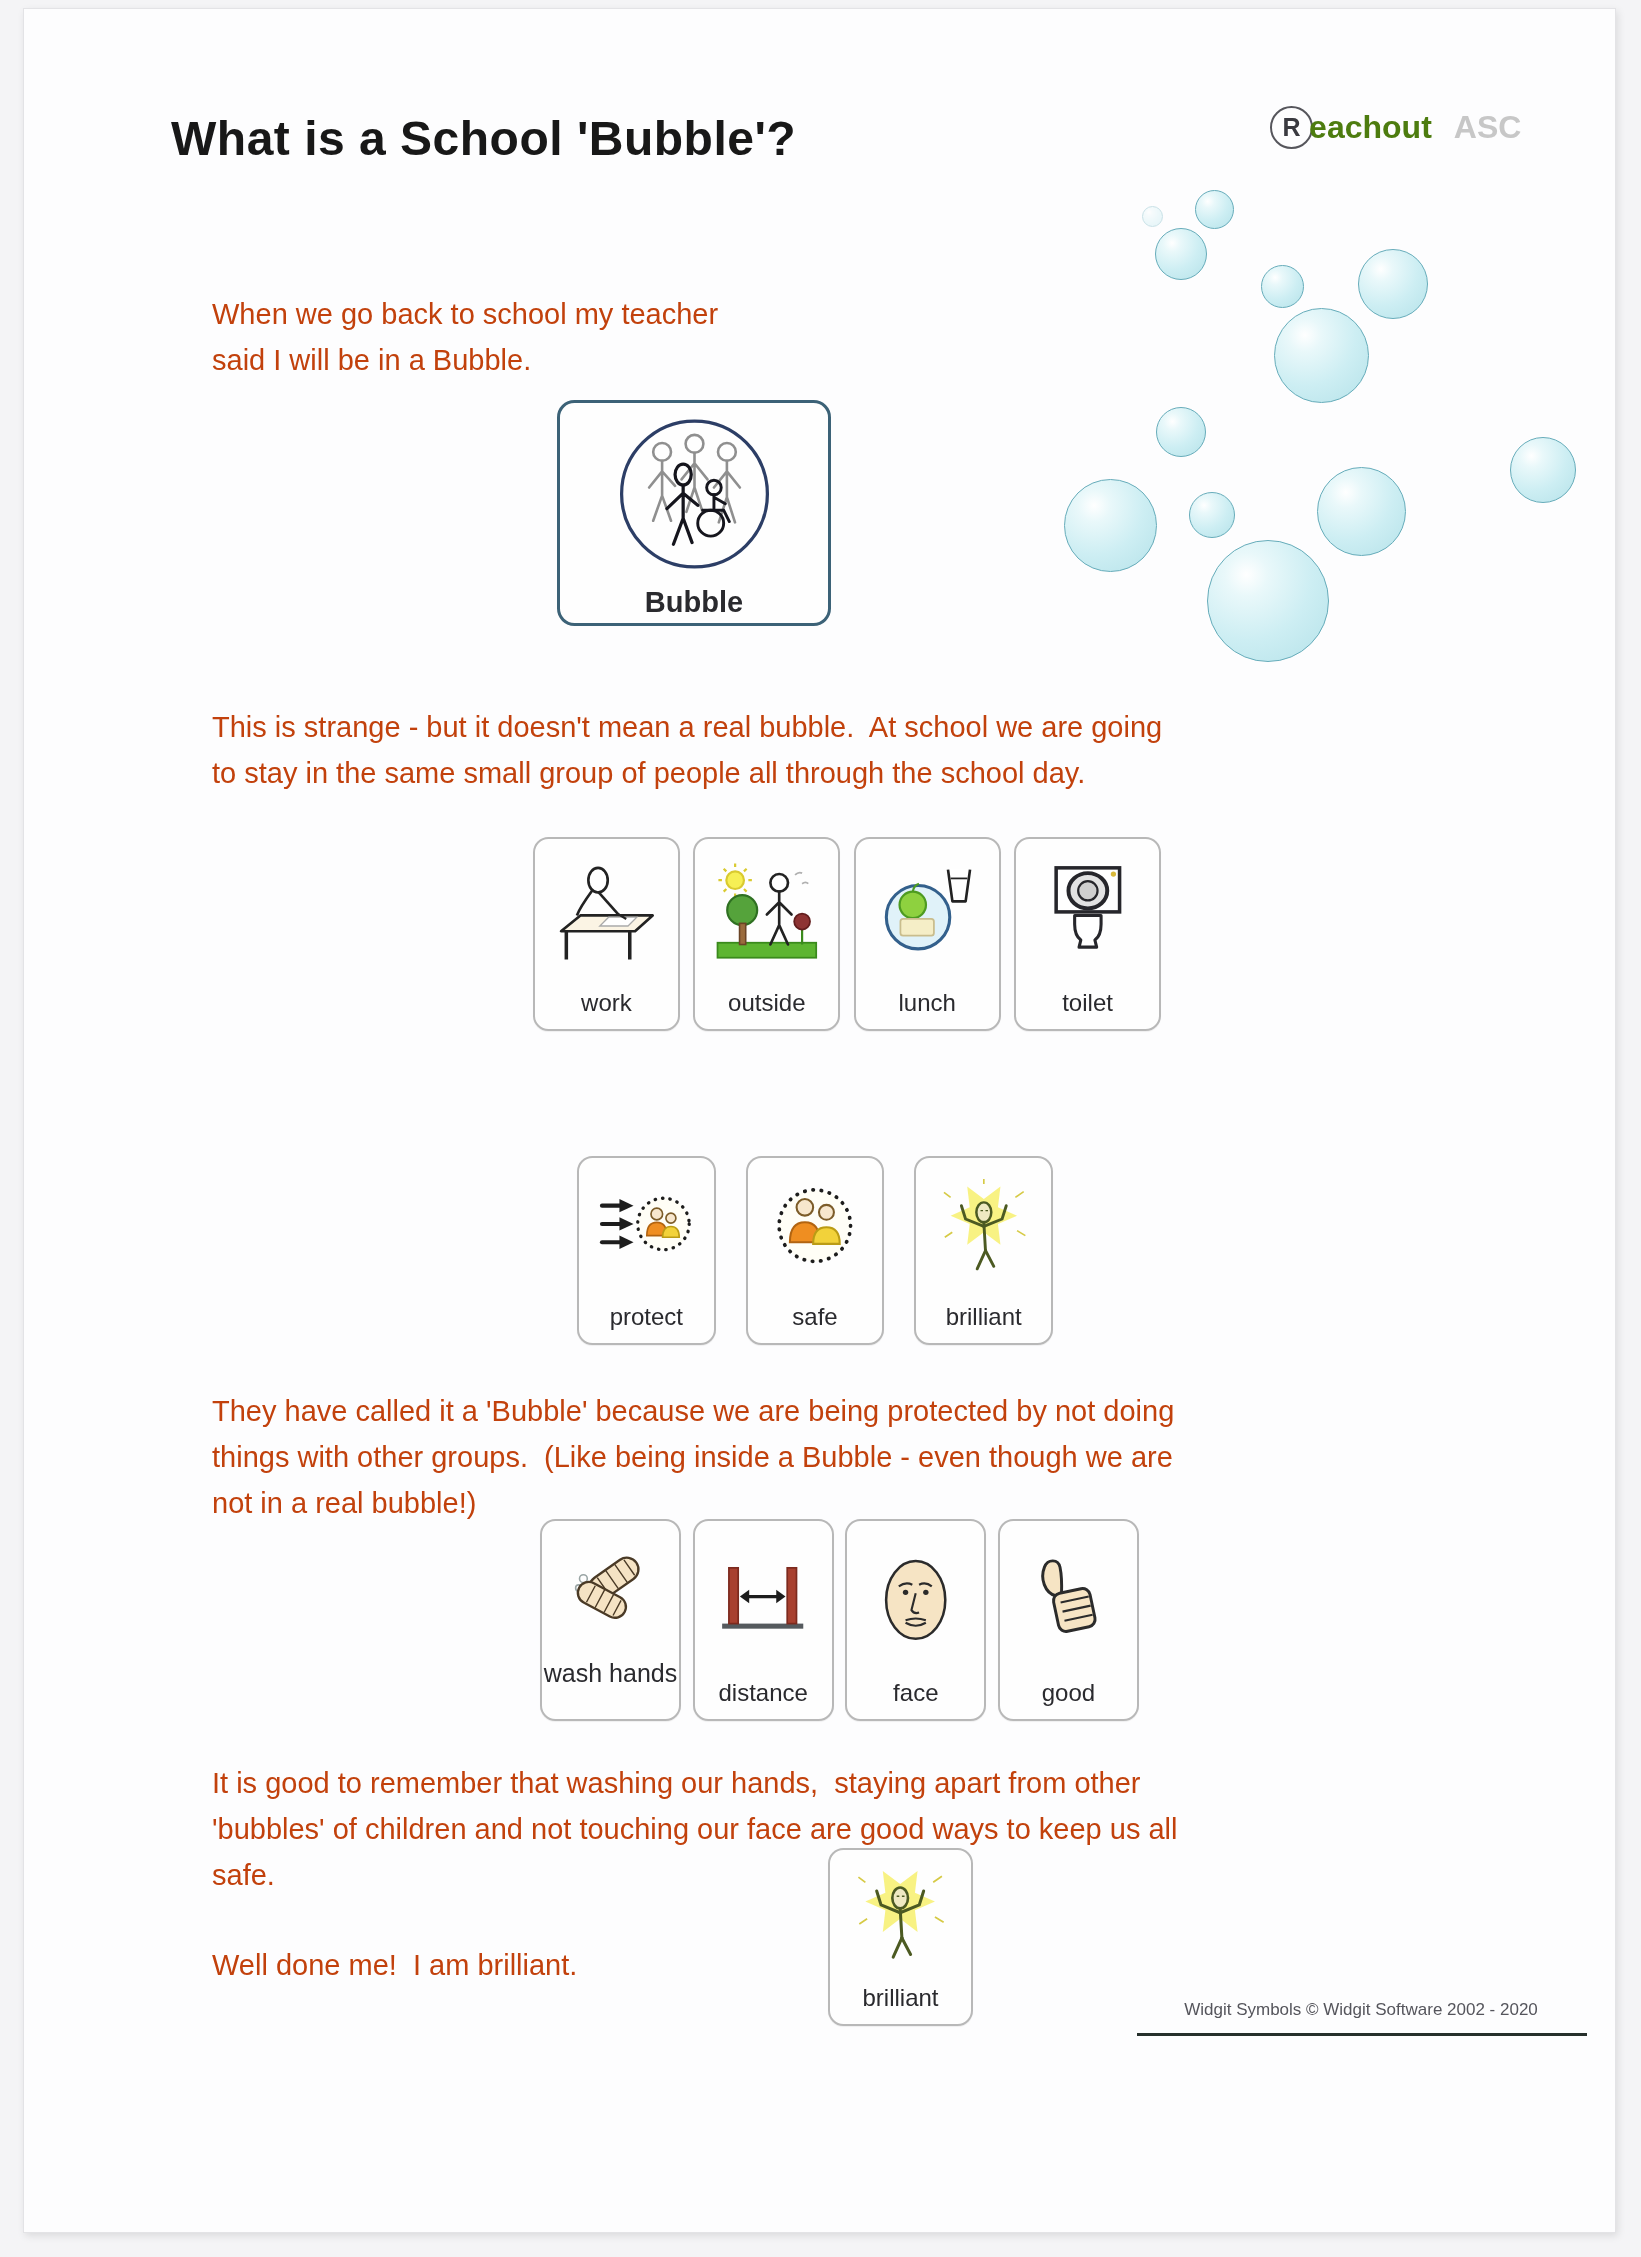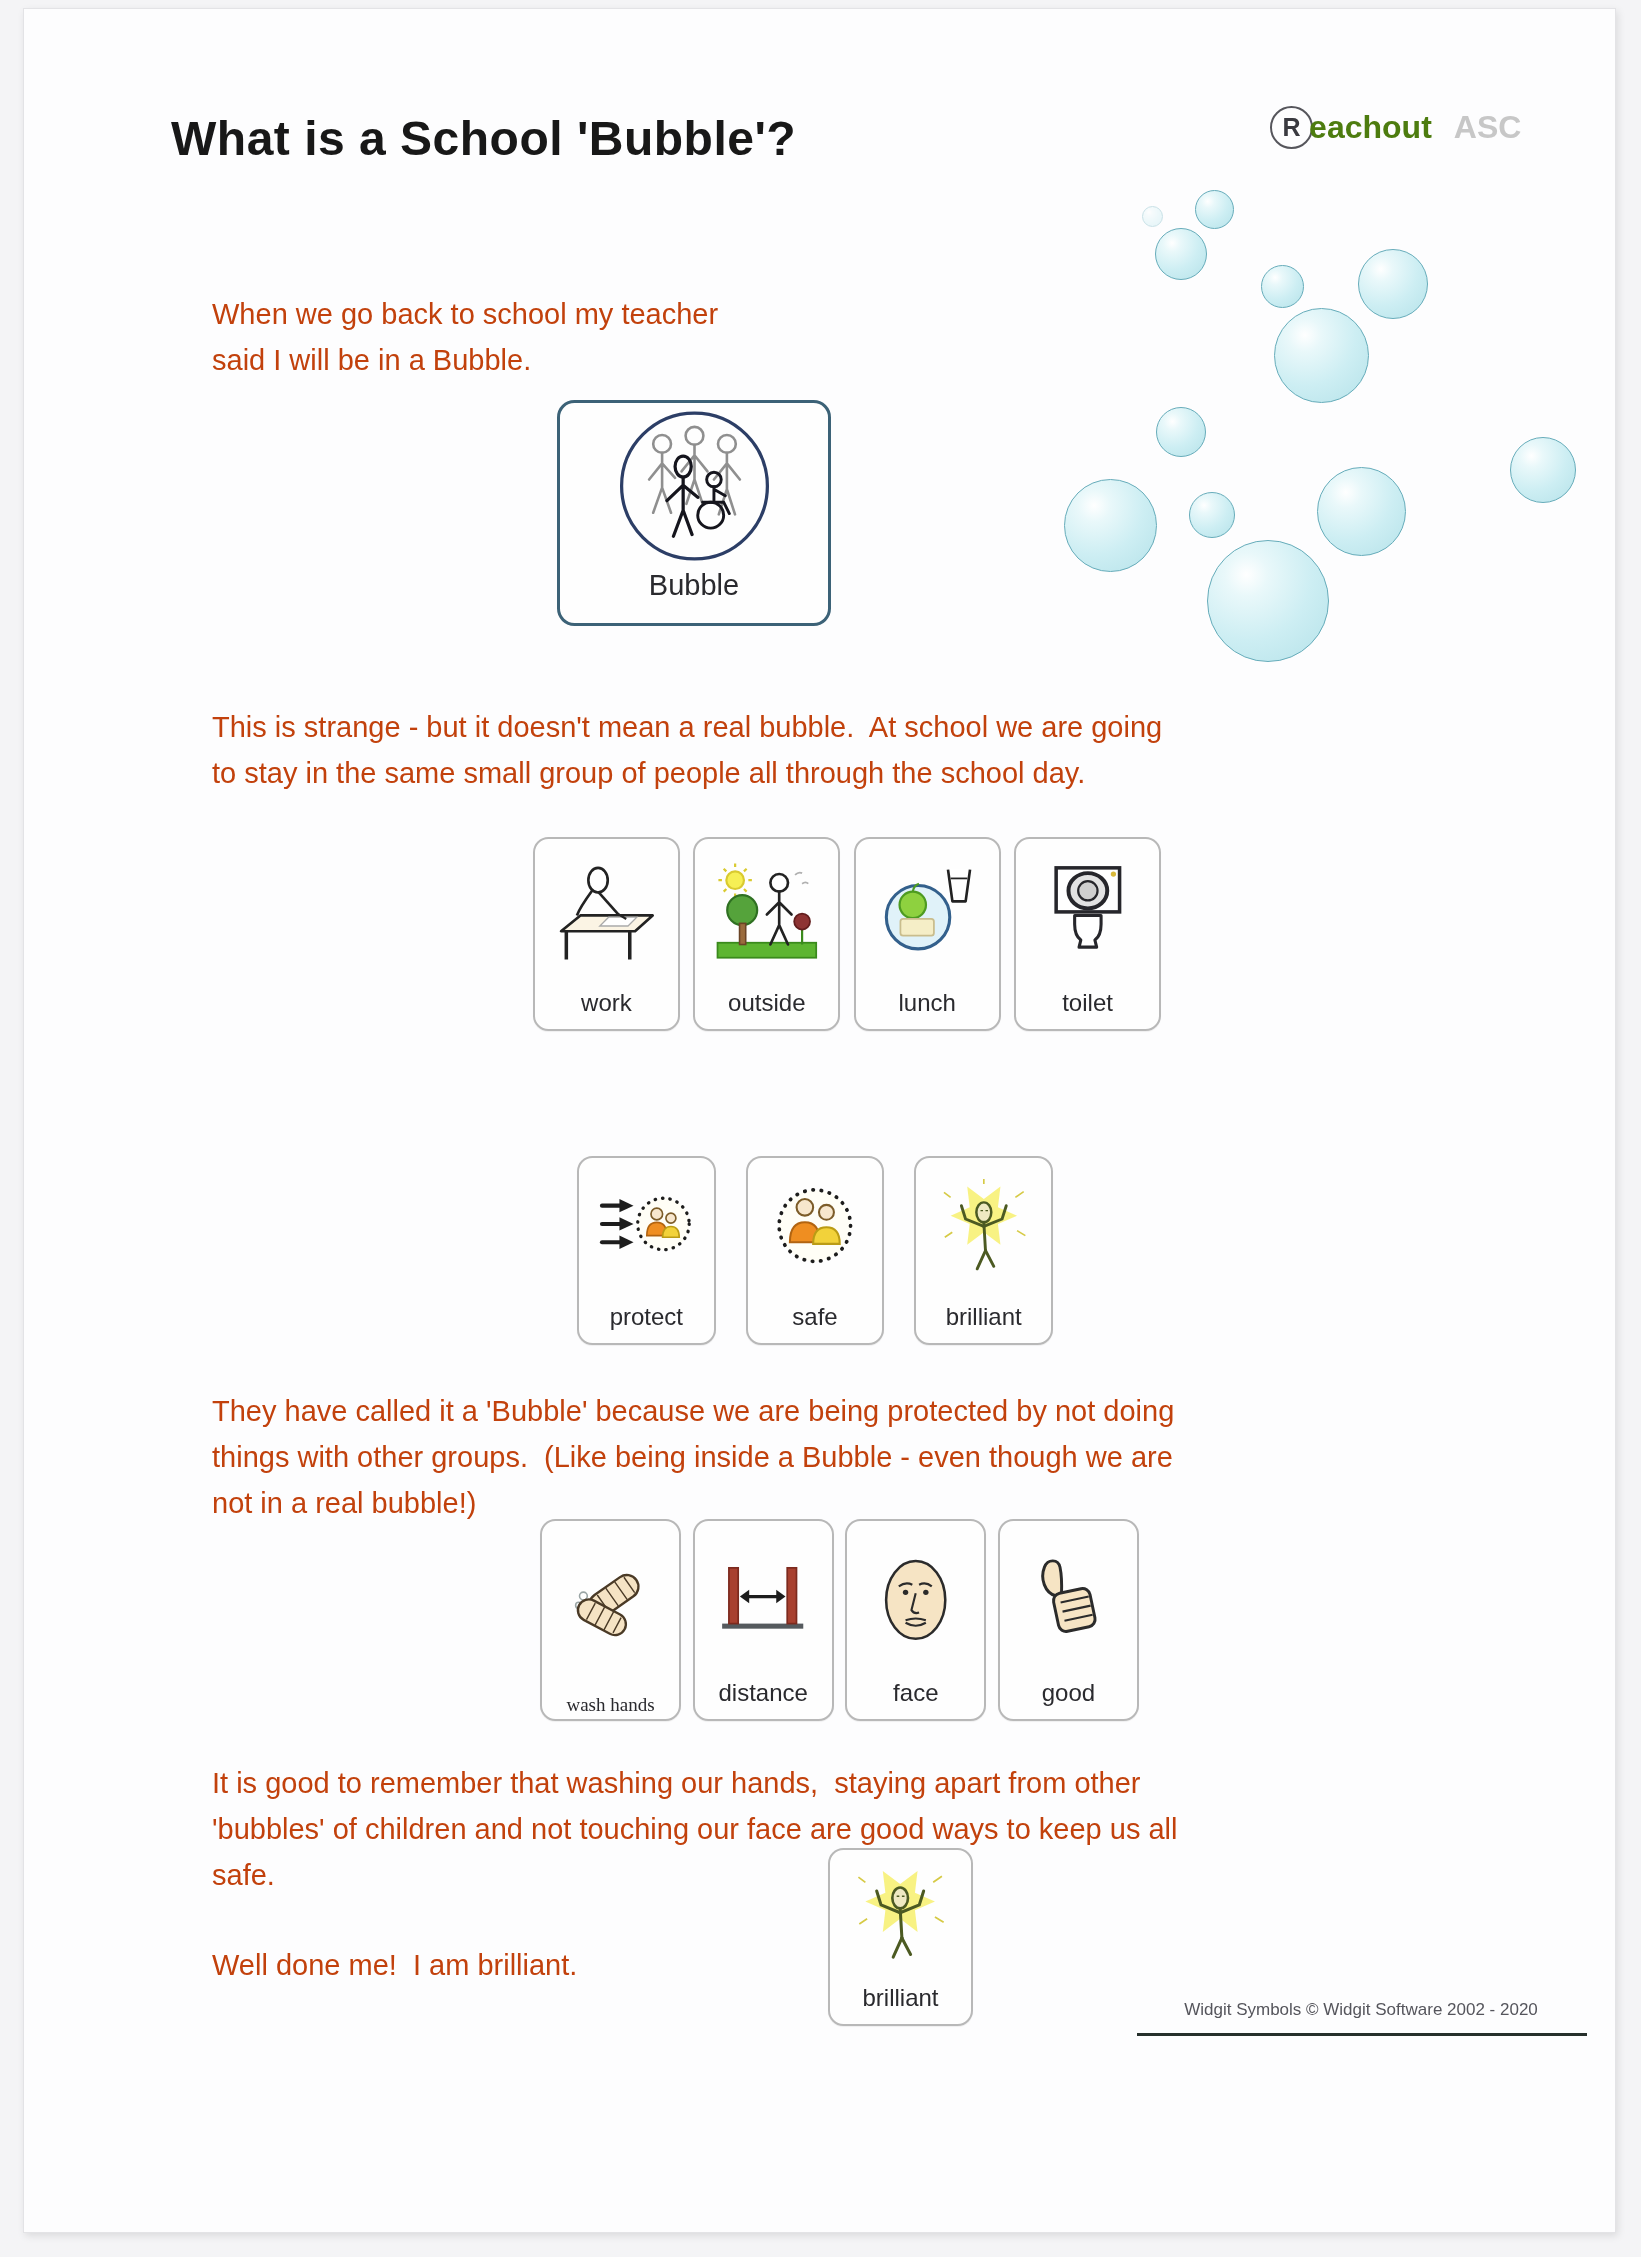--- a/index.html
+++ b/index.html
@@ -40,7 +40,7 @@
         border:3.4px solid var(--bubble-card-border,#3c6277);border-radius:17.4px;background:#fefefe;
         display:flex;flex-direction:column;align-items:center;justify-content:flex-end;}
   #bubbleCard .card-icon svg{width:183px;height:162px;}
-  #bubbleCard .card-label{font-size:29px;padding-bottom:21px;}
+  #bubbleCard .card-label{font-size:29px;padding-bottom:4px;font-weight:bold;}
   #closingCard{position:absolute;left:804px;top:1839px;width:141px;height:174px;}
   
   .footer{position:absolute;left:1110px;top:1991px;width:454px;text-align:center;font-size:17px;color:#55555c;}

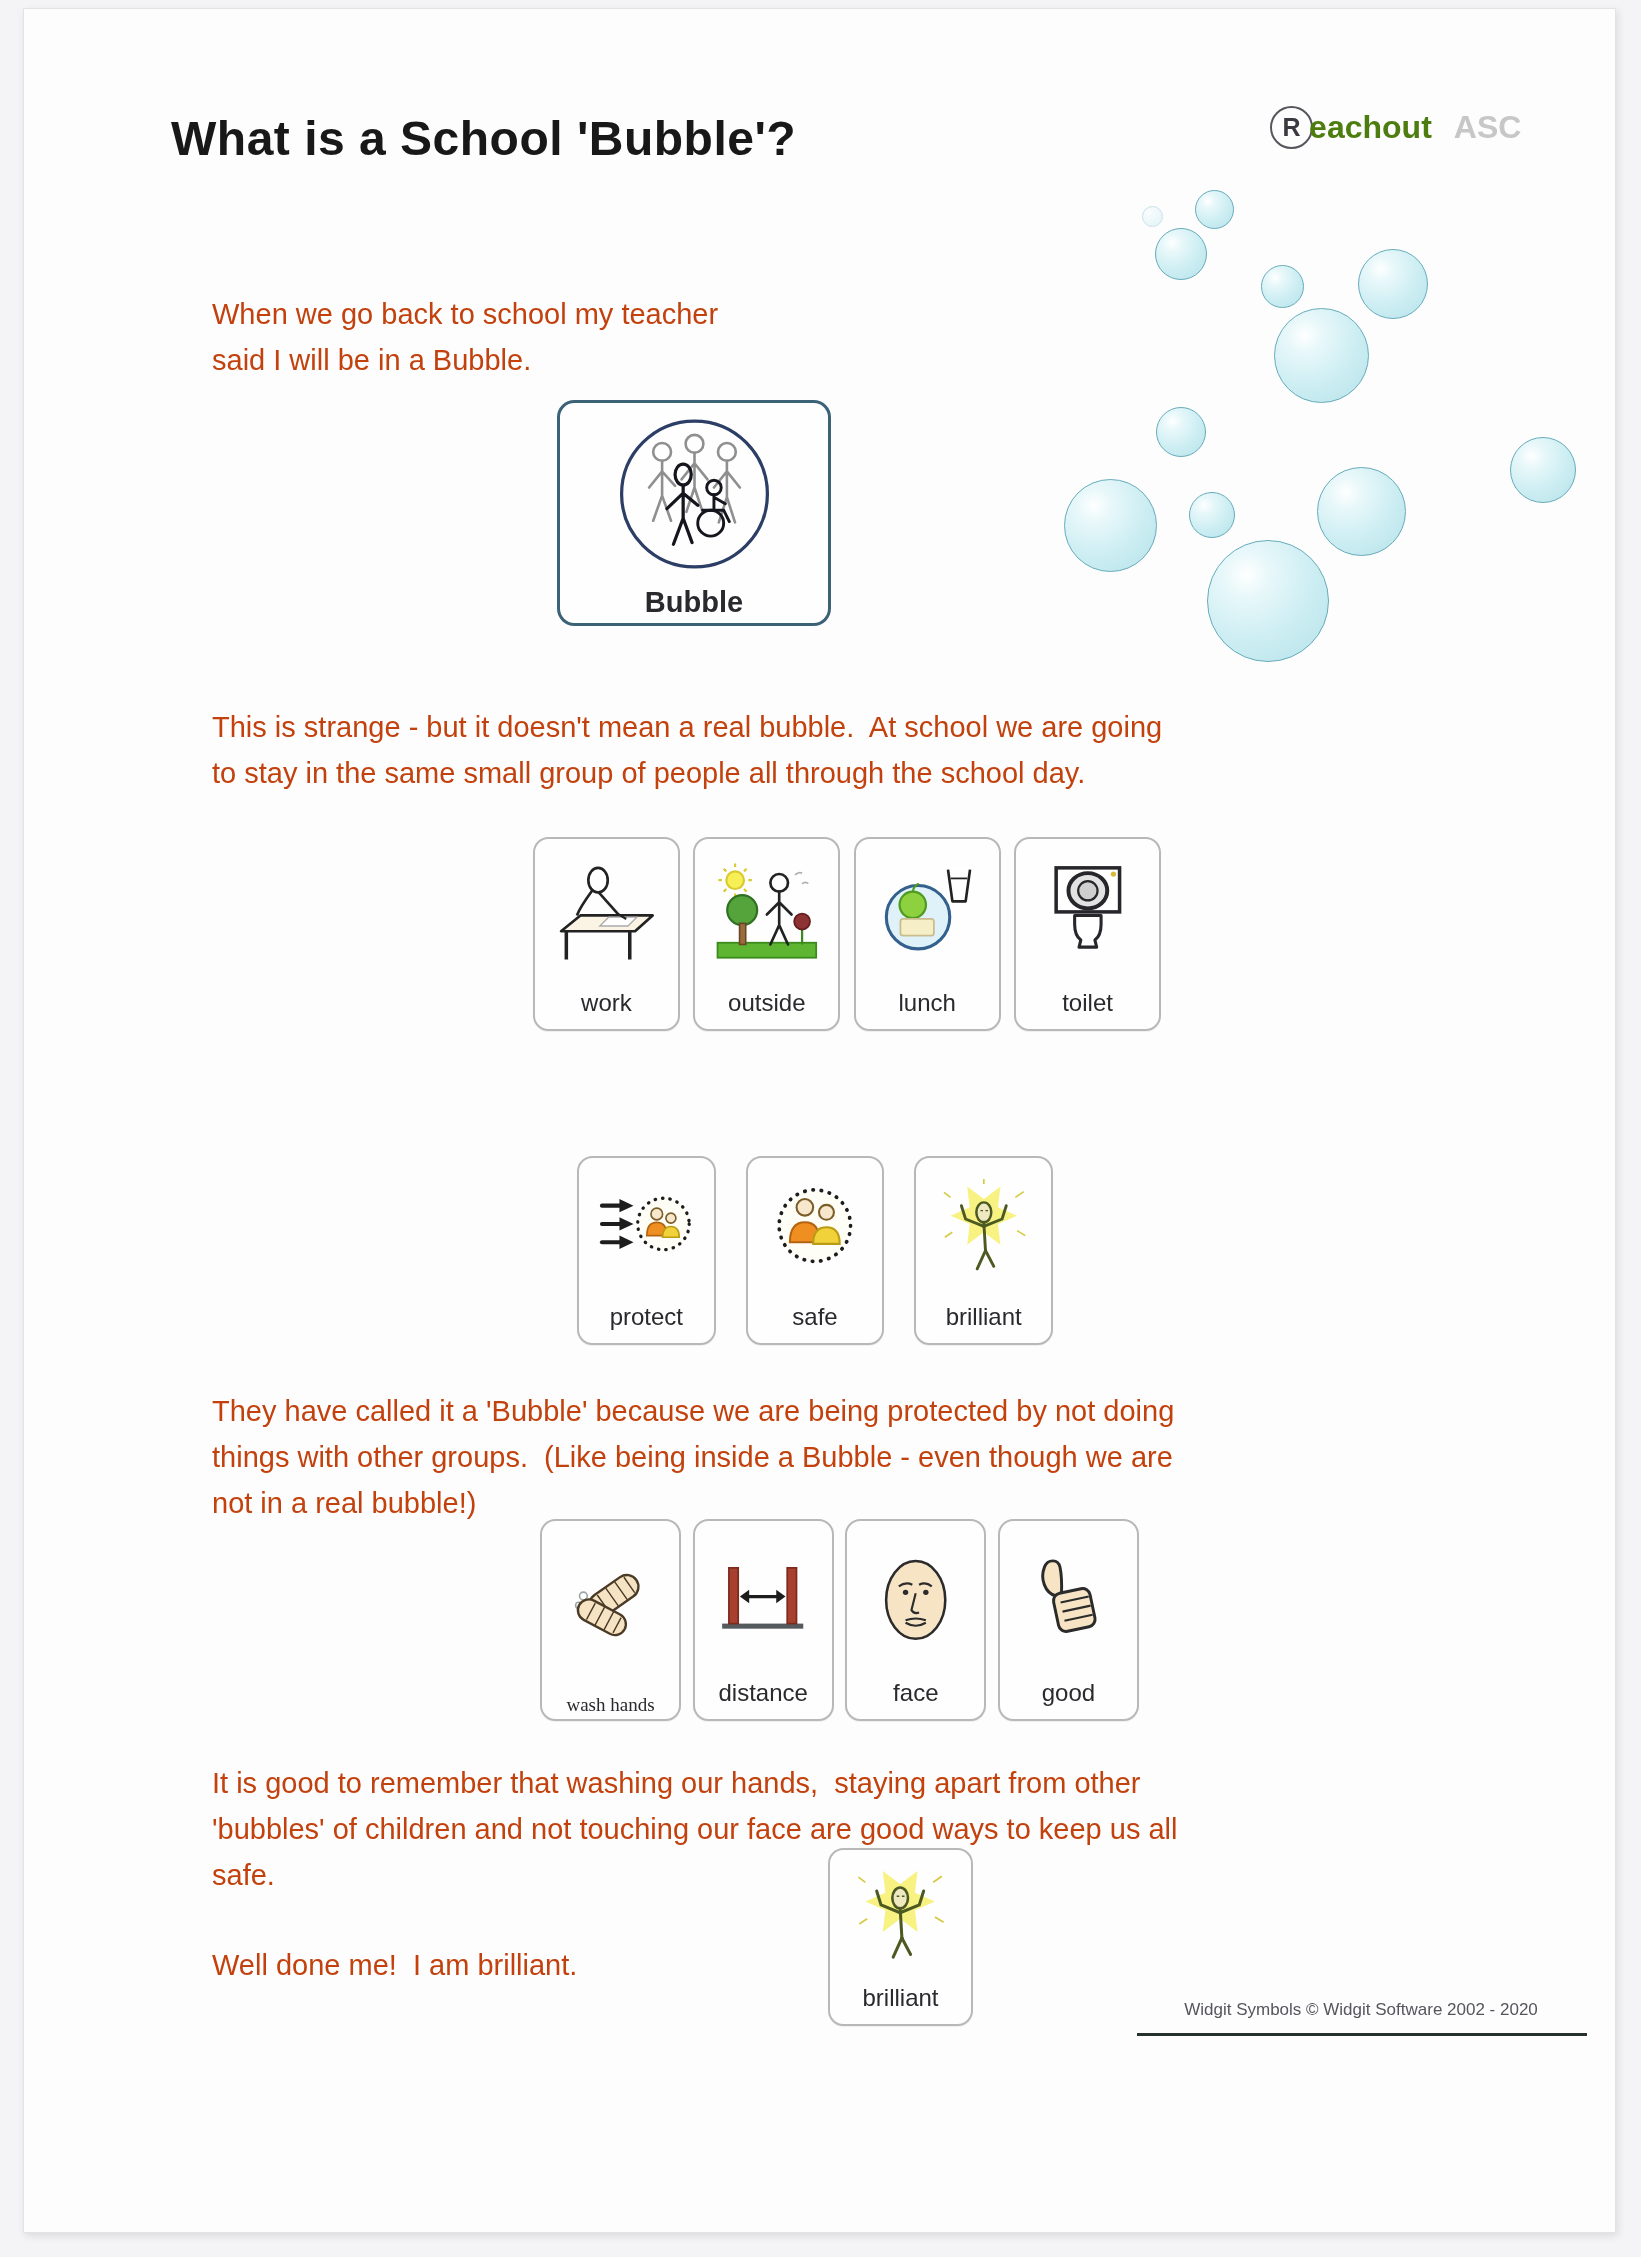--- a/index.html
+++ b/index.html
@@ -27,7 +27,7 @@
   .card-icon{flex:1;width:100%;display:flex;align-items:center;justify-content:center;overflow:hidden;}
   .card-icon svg{width:74%;height:82%;}
   .card-label{font-size:24px;color:#2a2a2e;padding-bottom:11.6px;white-space:nowrap;}
-  .card-label.small{font-size:19px;padding-bottom:3px;font-family:Liberation Serif, serif;}
+  .card-label.small{font-size:25px;padding-bottom:31px;}
   .row{position:absolute;display:flex;}
   .row .card{height:100%;}
   #row1{left:476px;top:828px;width:628px;height:190px;gap:13.5px;margin-left:33px;}

